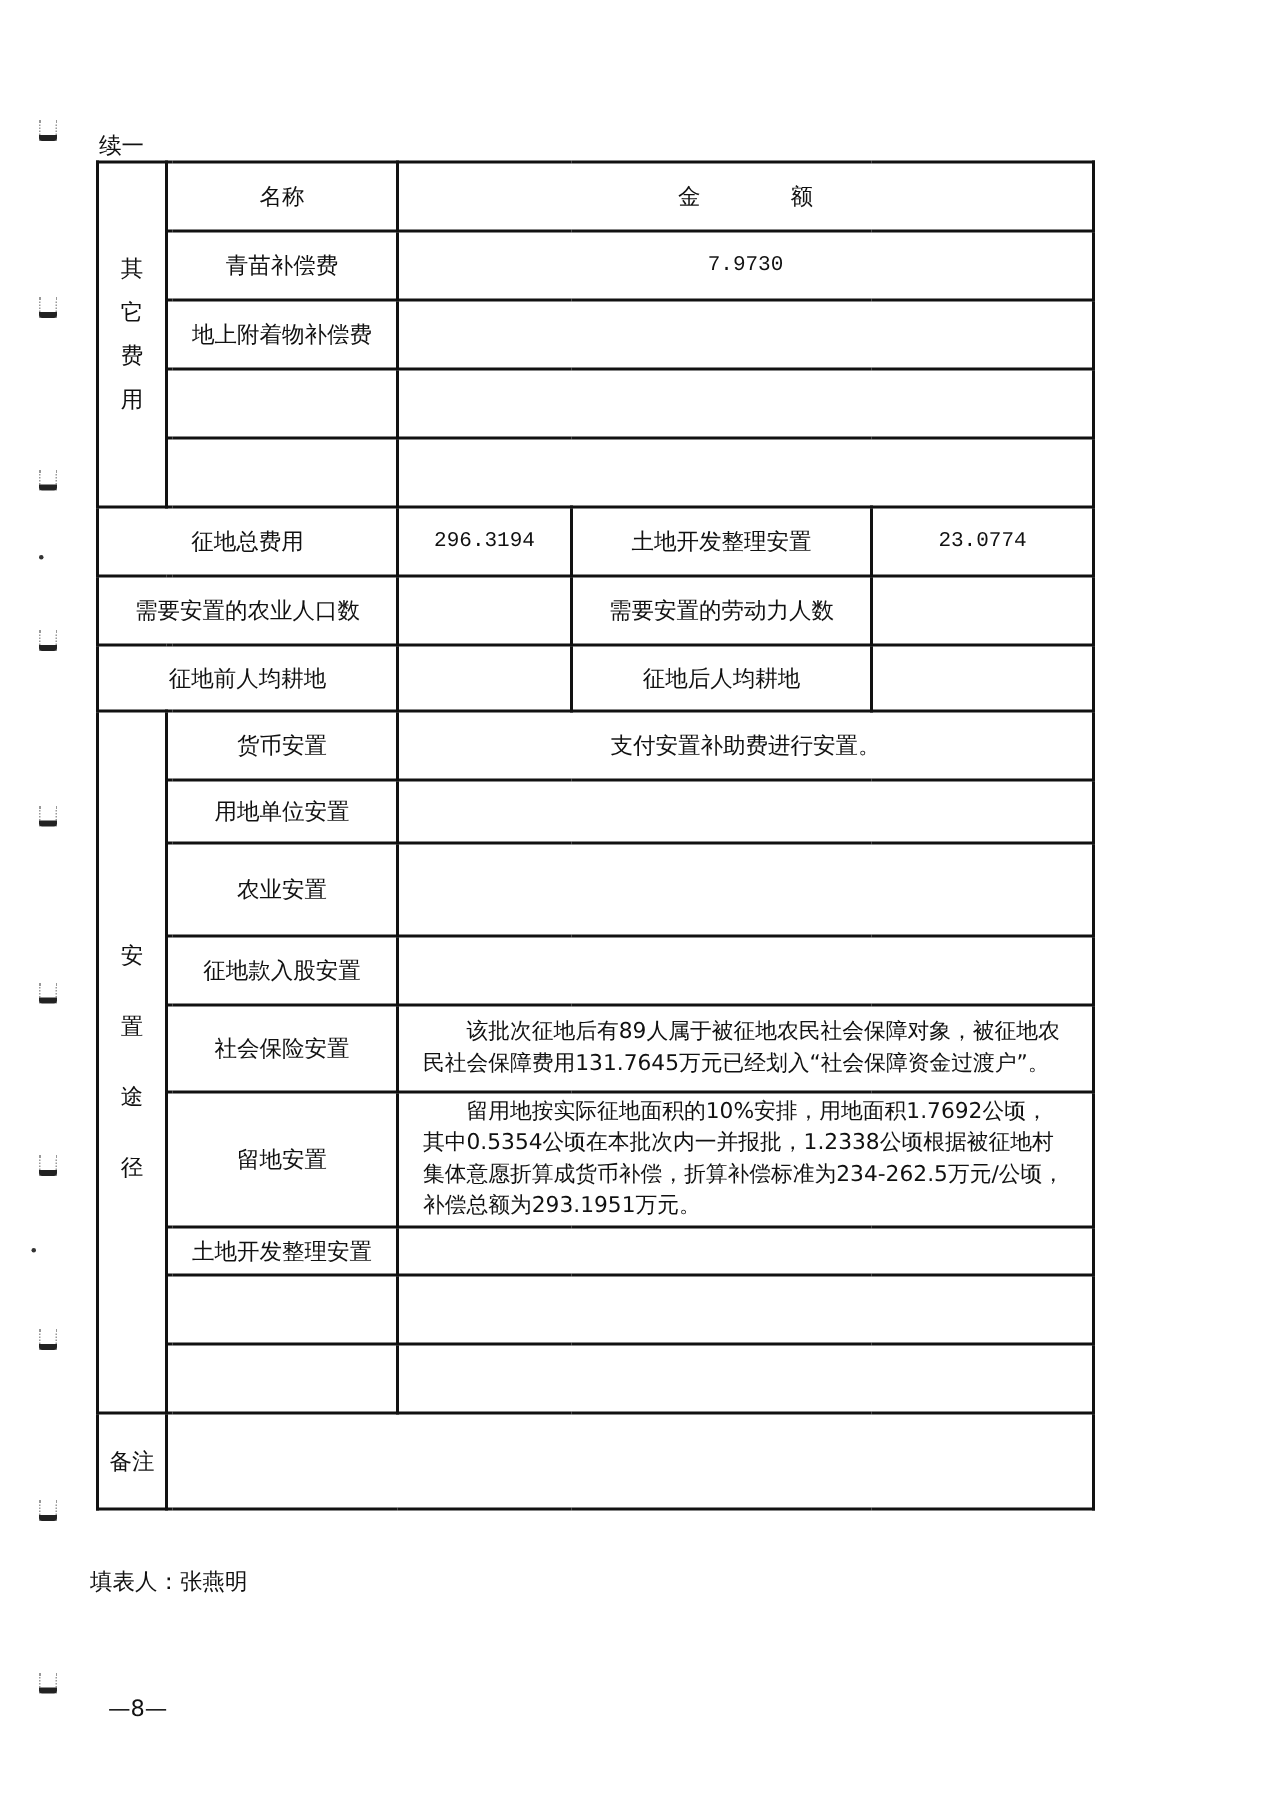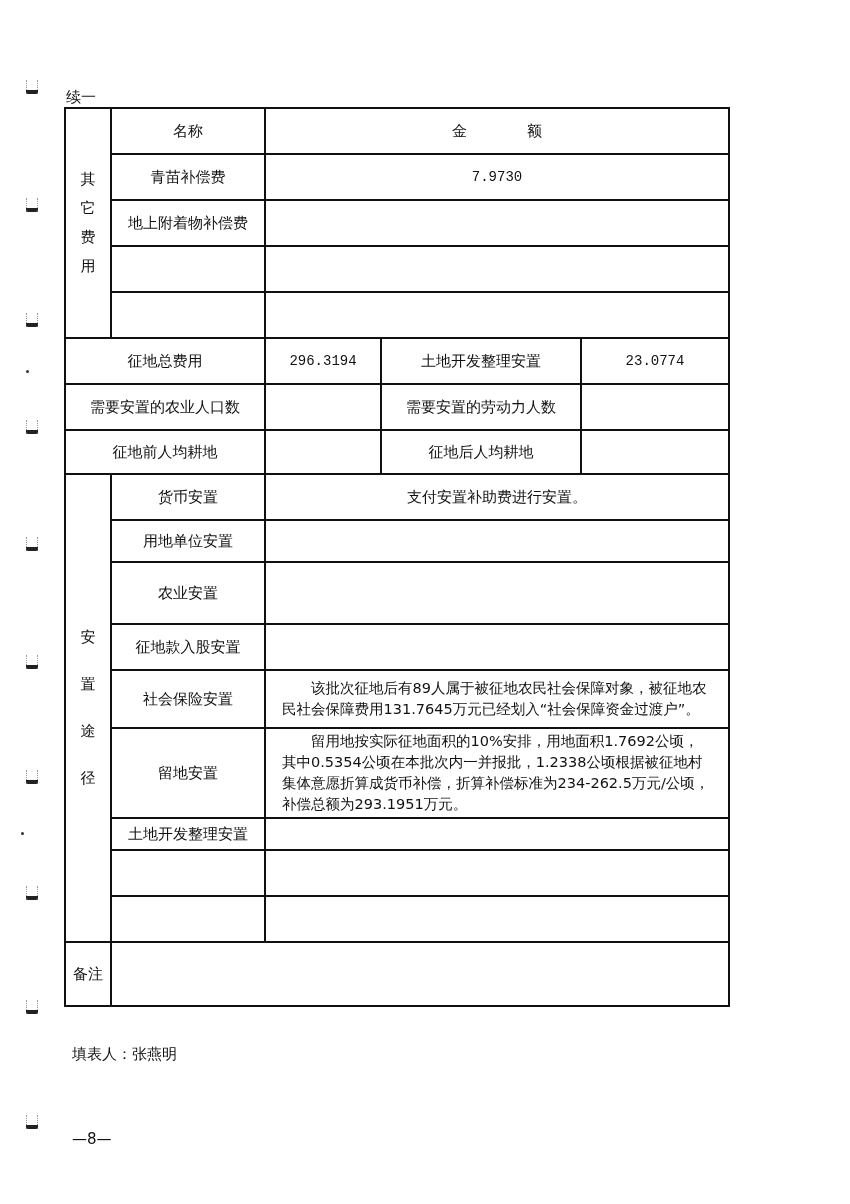--- a/index.html
+++ b/index.html
@@ -19,7 +19,7 @@
     .para { text-align: left !important; padding: 2px 16px !important; font-size: 14.5px !important; line-height: 21px; }
     .para p { margin: 0; text-indent: 2em; }
     .num { font-family: Liberation Mono, monospace; font-size: 14px !important; }
-    .filler { position: absolute; left: 72px; top: 1045px; font-size: 15px; text-align: center; }
+    .filler { position: absolute; left: 60px; top: 1045px; font-size: 15px; text-align: center; }
     .page-num { position: absolute; left: 72px; top: 1130px; font-size: 15px; }
   </style>
 </head>

